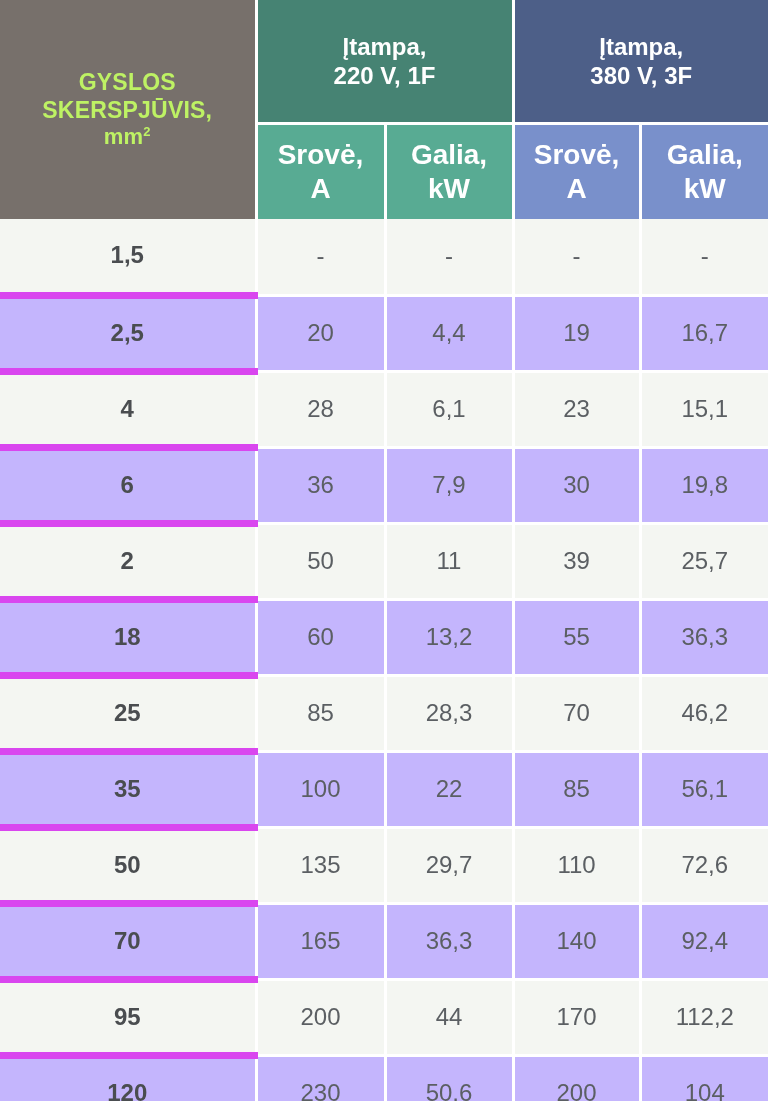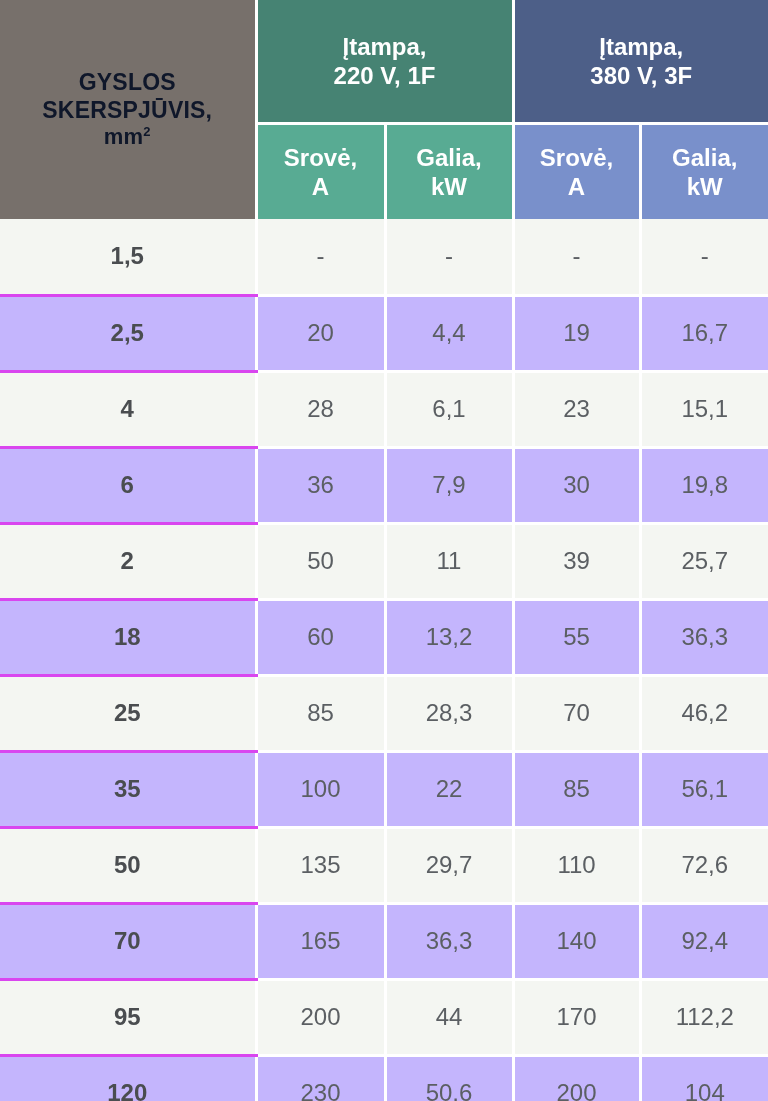--- a/index.html
+++ b/index.html
@@ -39,7 +39,7 @@
   
   th.corner {
     background: #77706b;
-    color: #0f172a;
+    color: #bef264;
     font-size: 23px;
     font-weight: bold;
     line-height: 1.22;

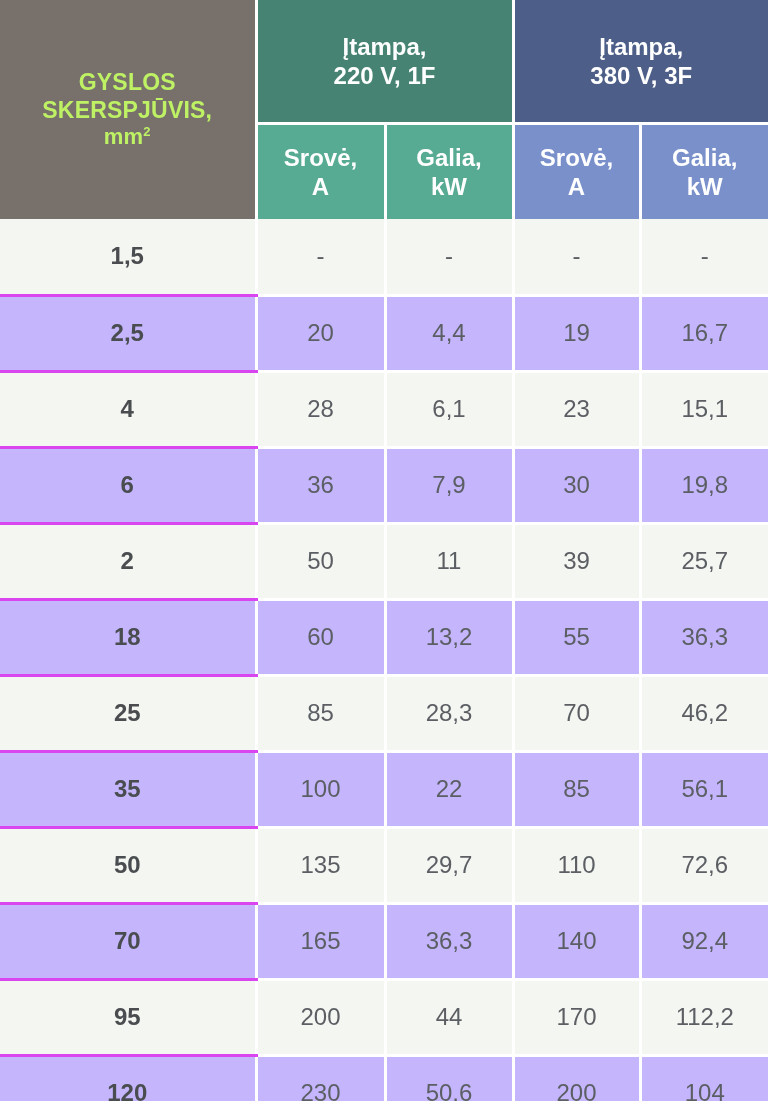--- a/index.html
+++ b/index.html
@@ -77,7 +77,7 @@
 
   th.sub {
     color: #ffffff;
-    font-size: 24px;
+    font-size: 28px;
     font-weight: bold;
     line-height: 1.22;
     text-align: center;

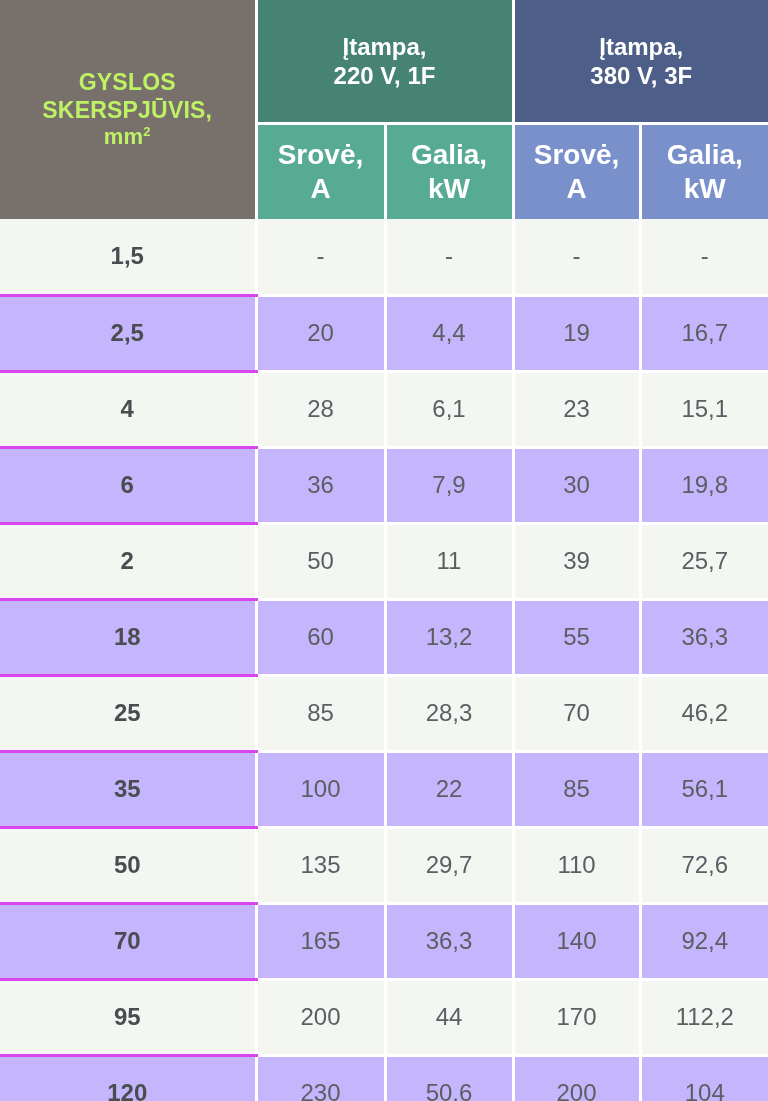--- a/index.html
+++ b/index.html
@@ -101,7 +101,7 @@
     font-weight: bold;
     color: #4a4d50;
     border-right: 3px solid #ffffff;
-    border-bottom: 3px solid #d946ef;
+    border-bottom: 7px solid #d946ef;
   }
   td.val {
     text-align: center;

